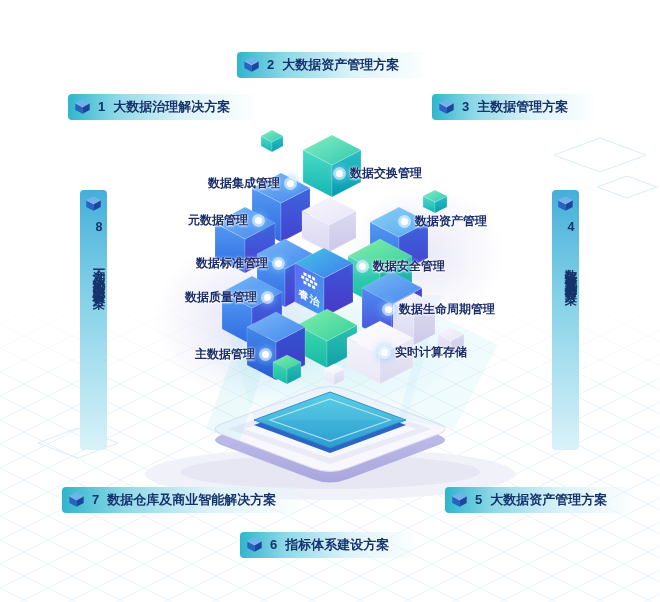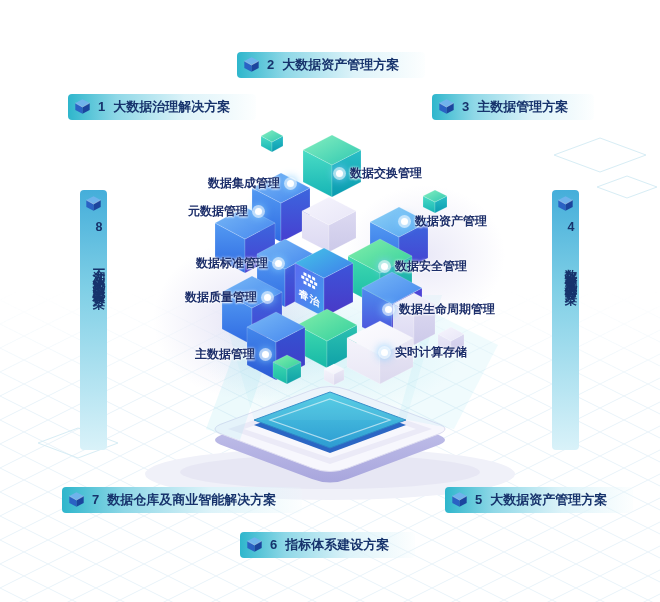--- a/index.html
+++ b/index.html
@@ -407,7 +407,7 @@
     <span>数据集成管理</span>
       <span class="dot"></span>
   </div>
-  <div class="module" style="left:188px;top:204px;">
+  <div class="module" style="left:188px;top:213px;">
     <span>元数据管理</span>
       <span class="dot"></span>
   </div>

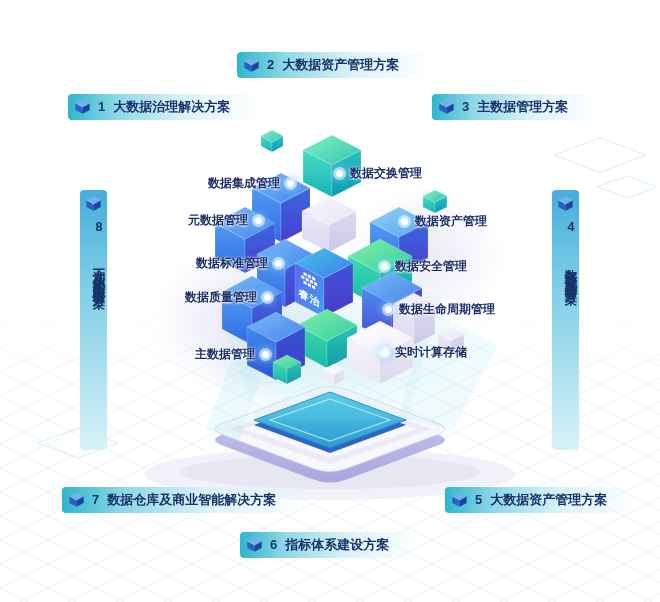--- a/index.html
+++ b/index.html
@@ -432,7 +432,7 @@
     <span class="dot"></span>
       <span>数据资产管理</span>
   </div>
-  <div class="module" style="left:381px;top:259px;">
+  <div class="module" style="left:359px;top:259px;">
     <span class="dot"></span>
       <span>数据安全管理</span>
   </div>

